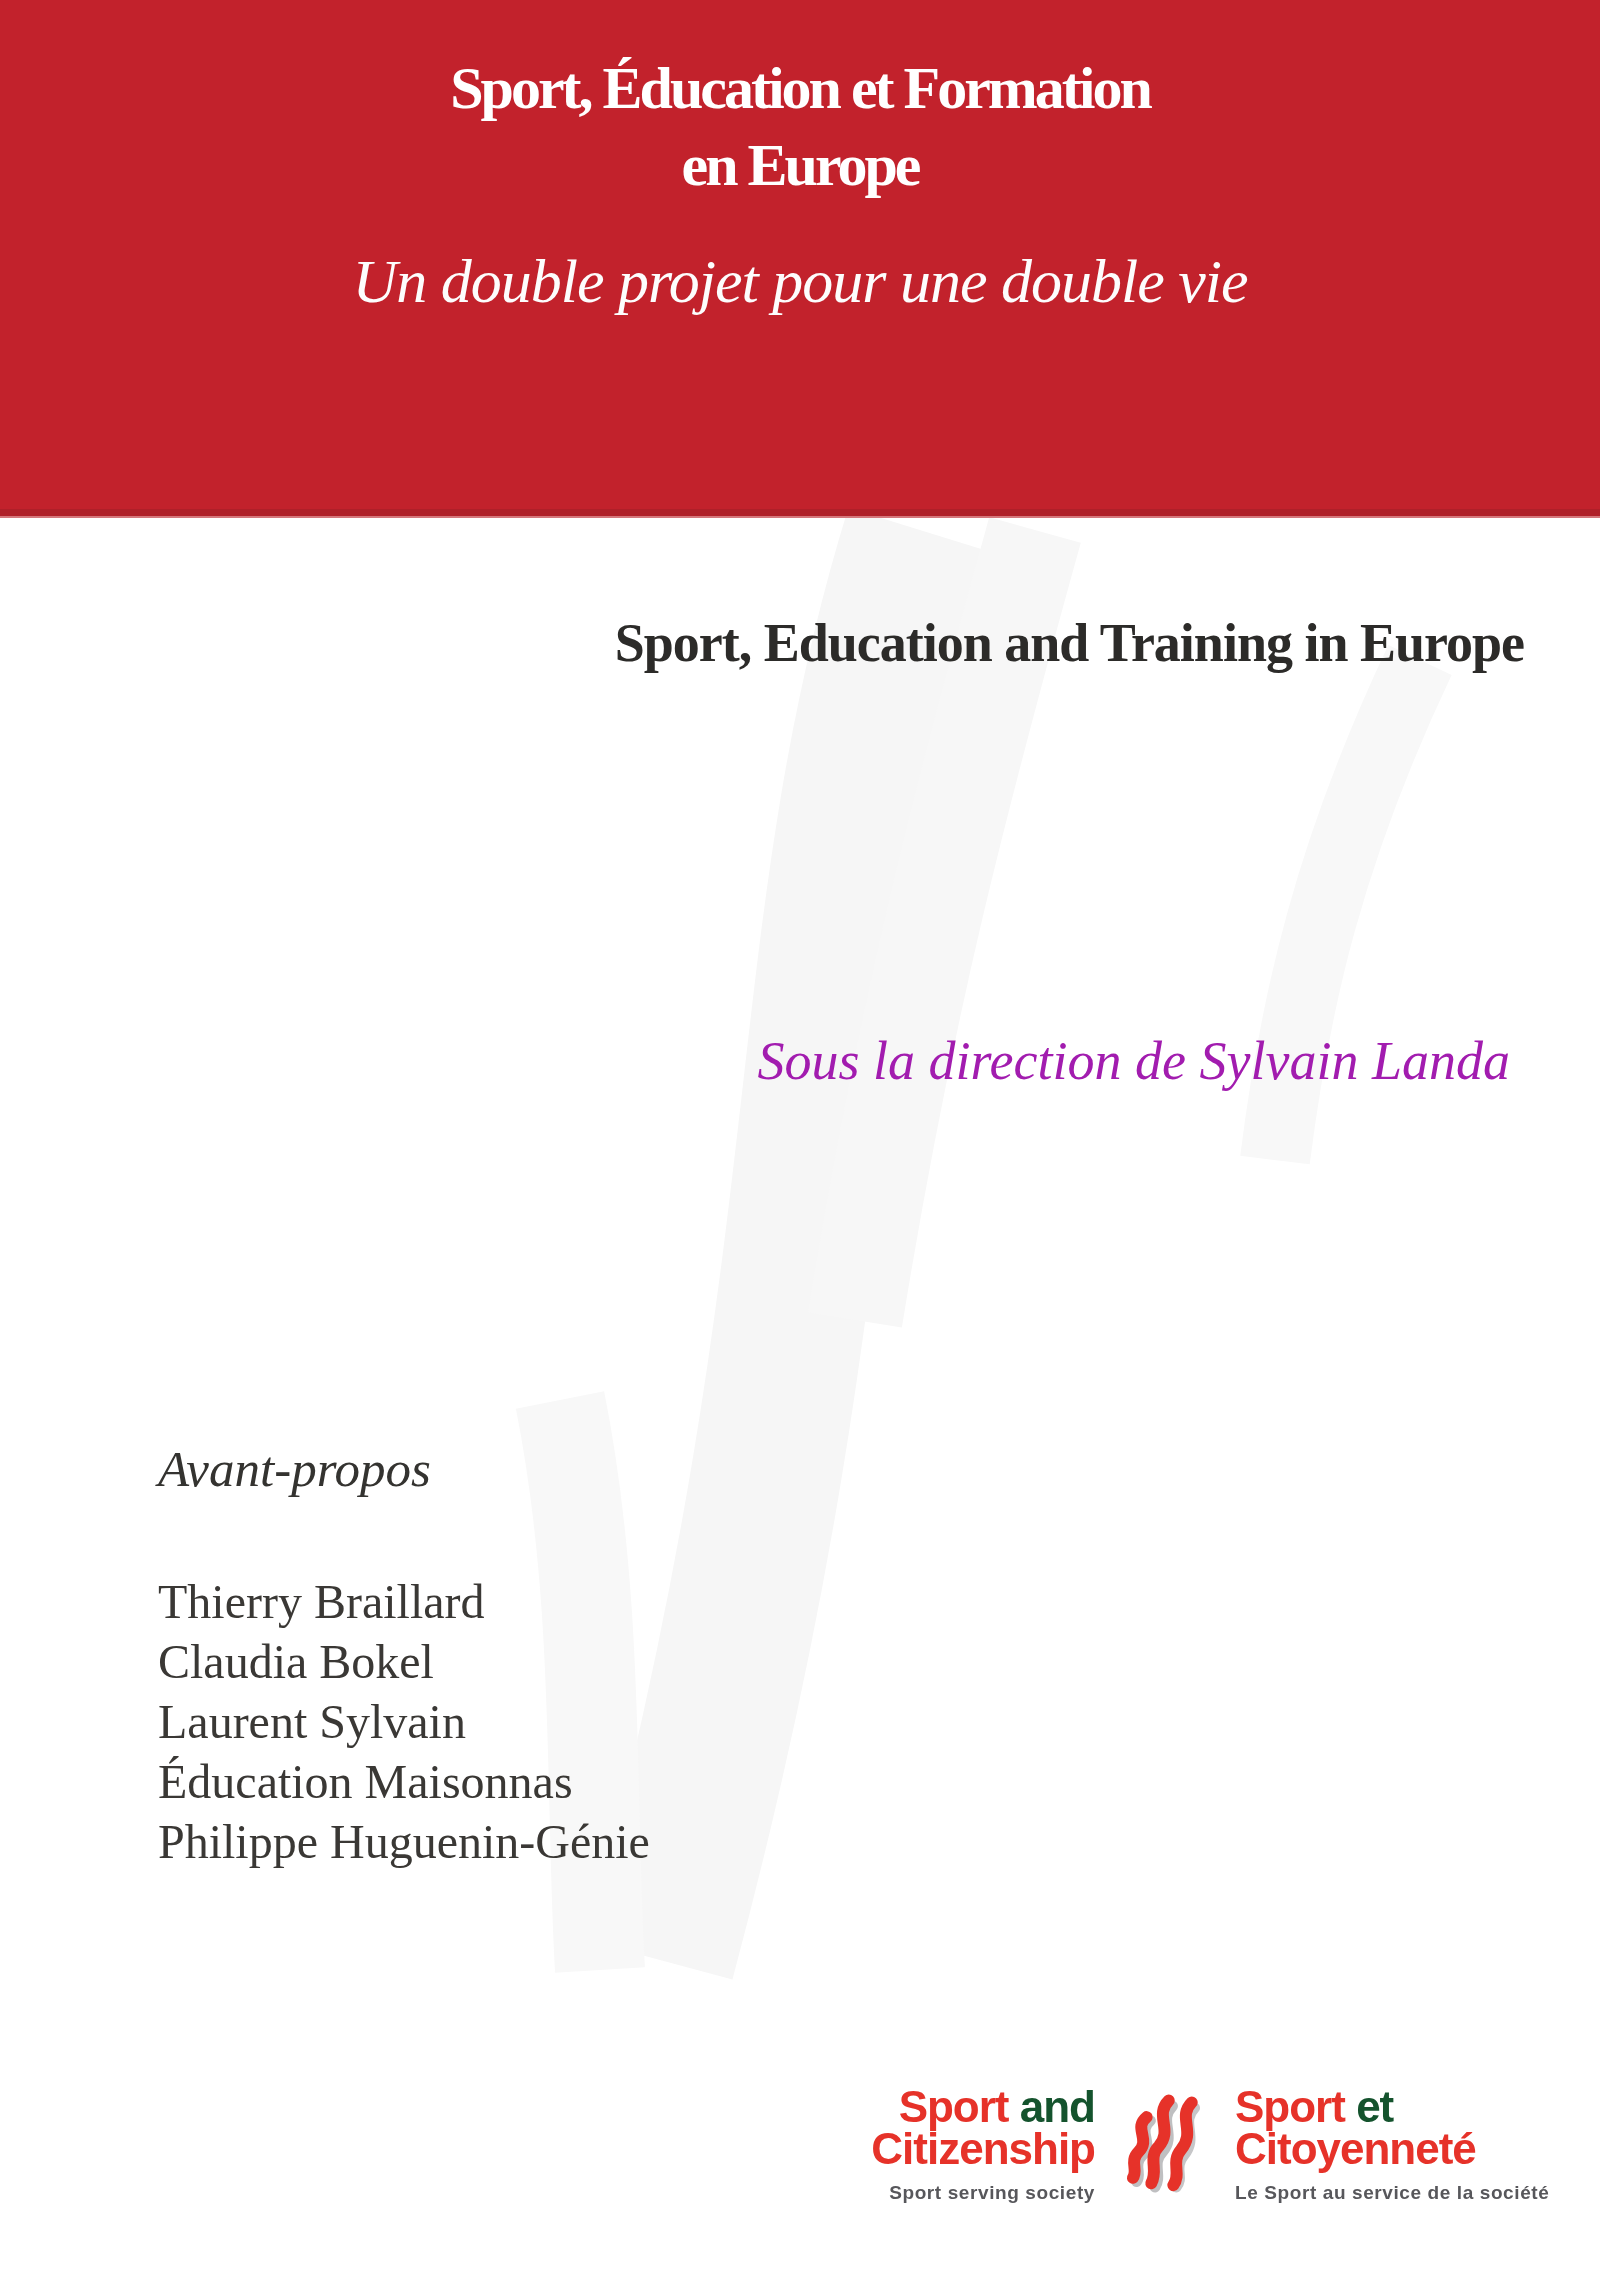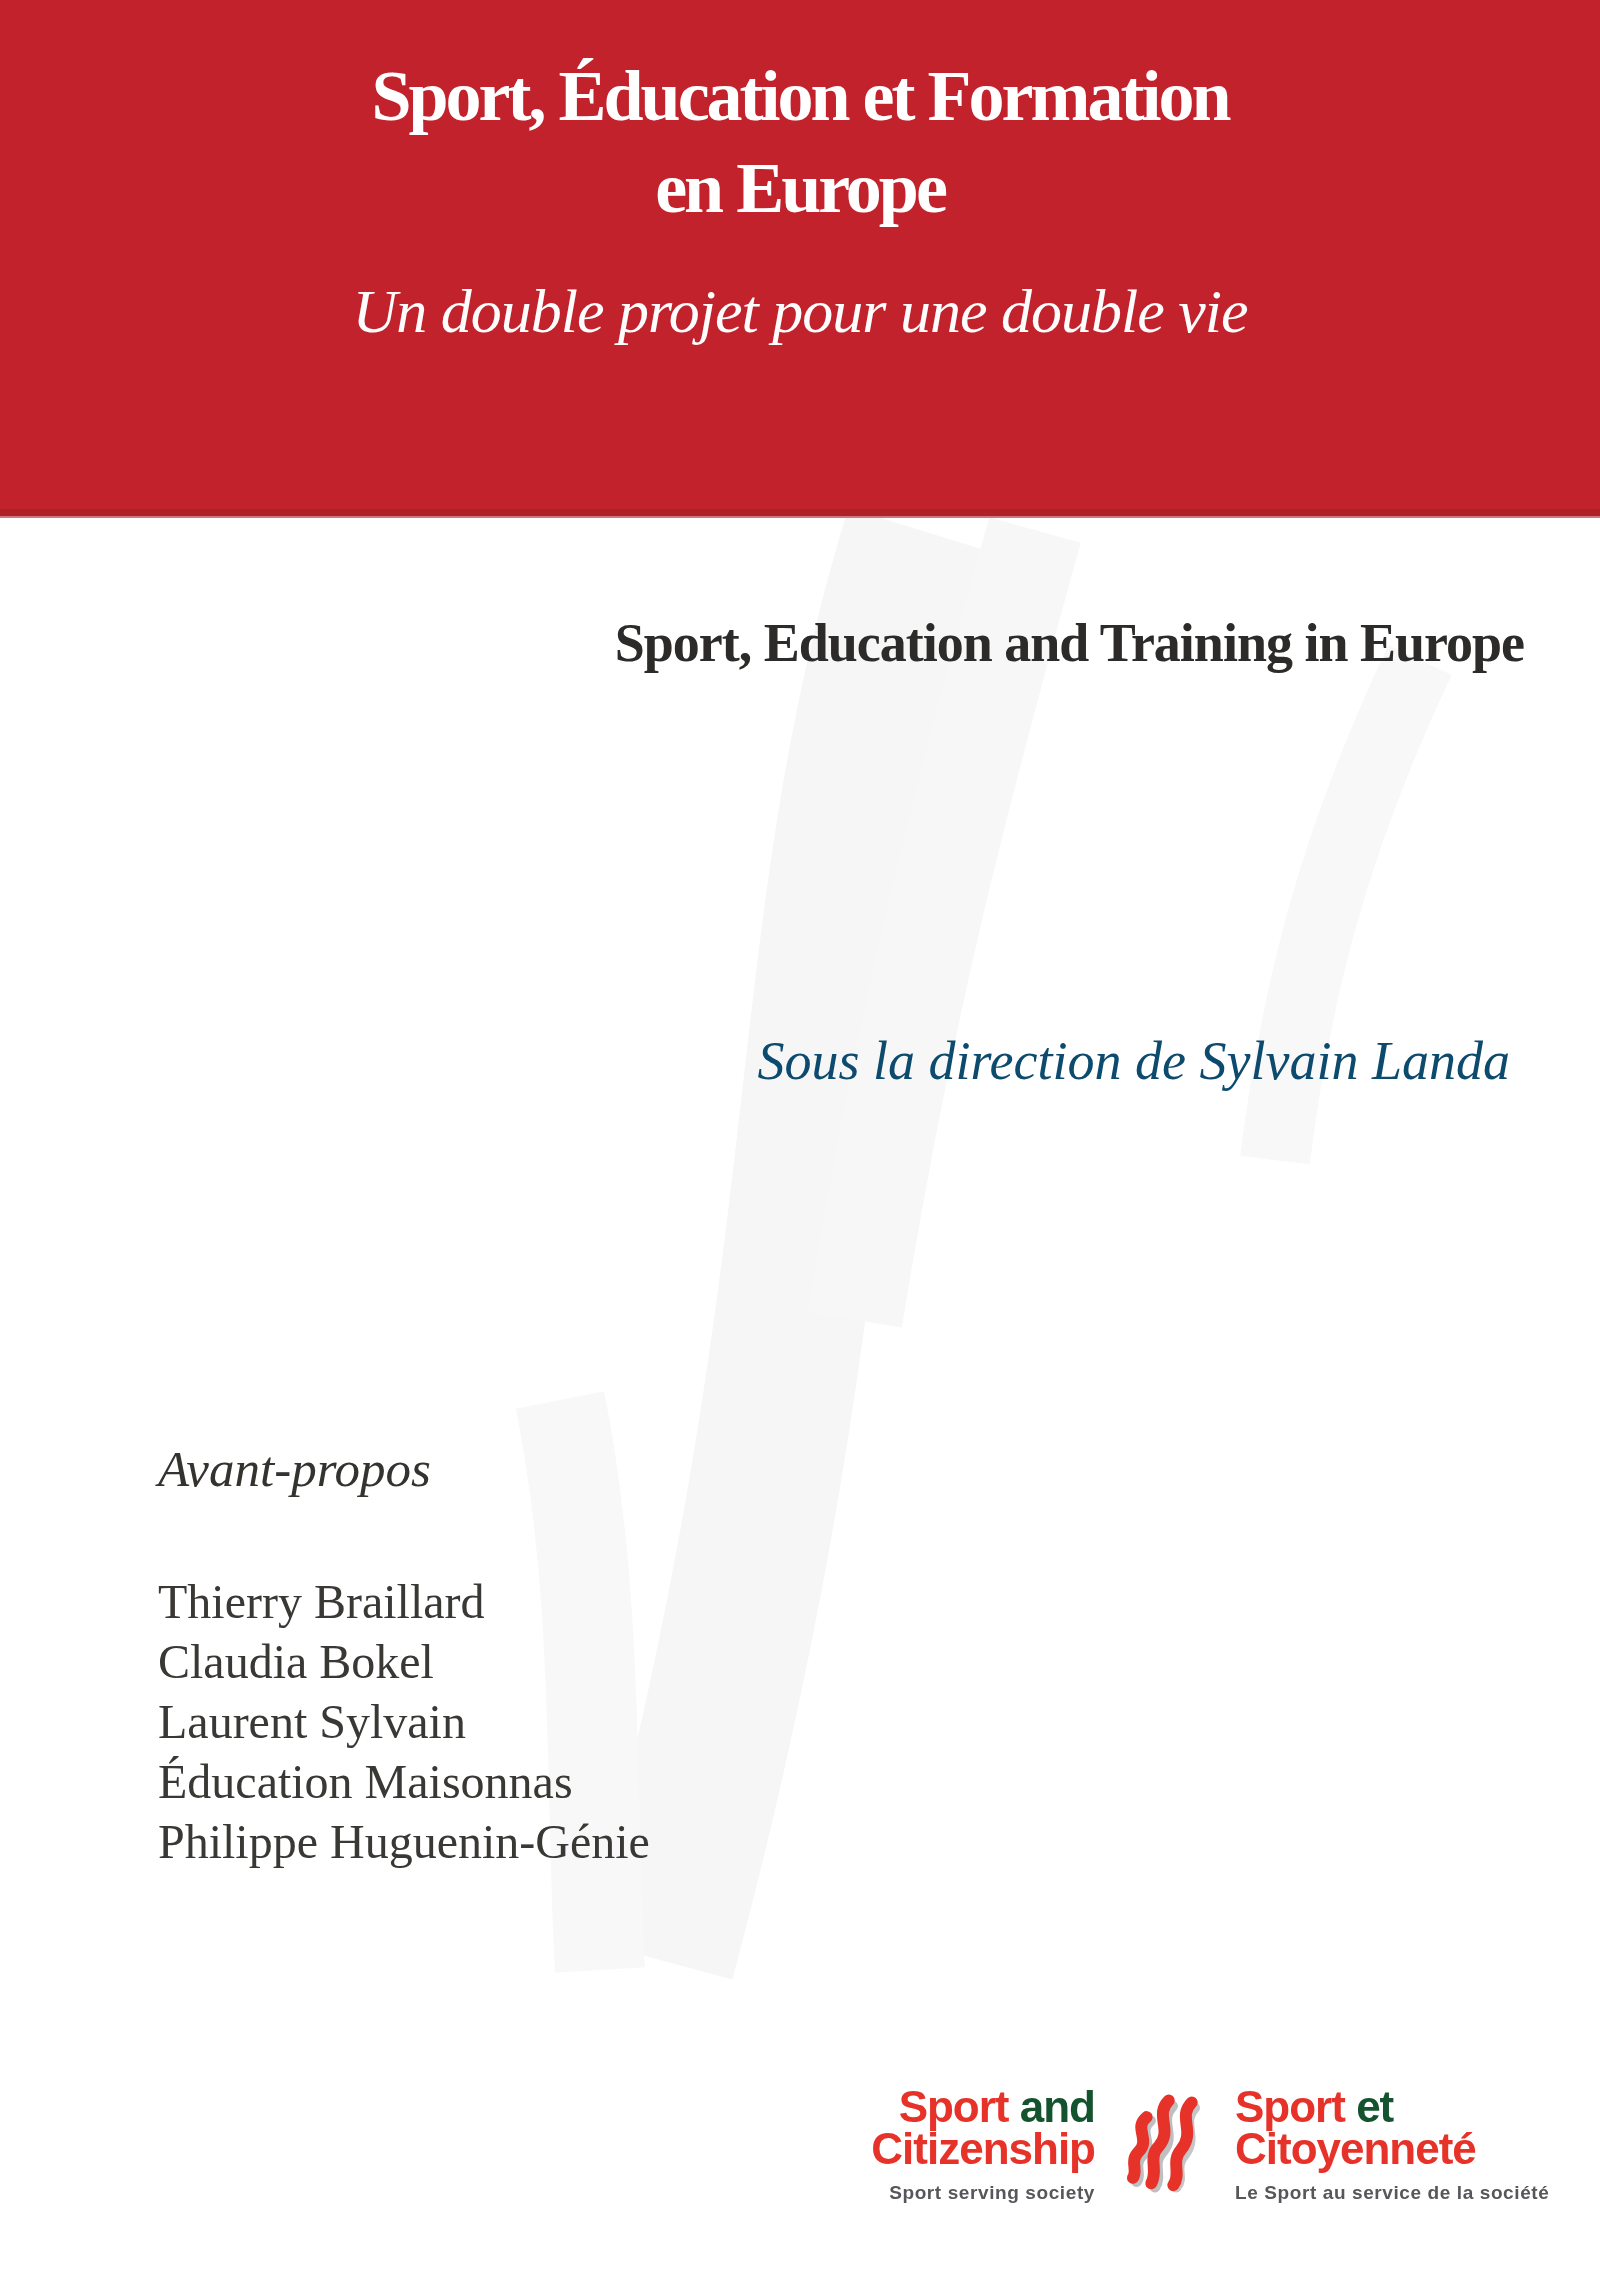--- a/index.html
+++ b/index.html
@@ -29,7 +29,7 @@
   .banner-title {
     padding-top:50px;
     font-weight:bold;
-    font-size:72px;
+    font-size:60px;
     line-height:1.28;
     letter-spacing:-3px;
   }

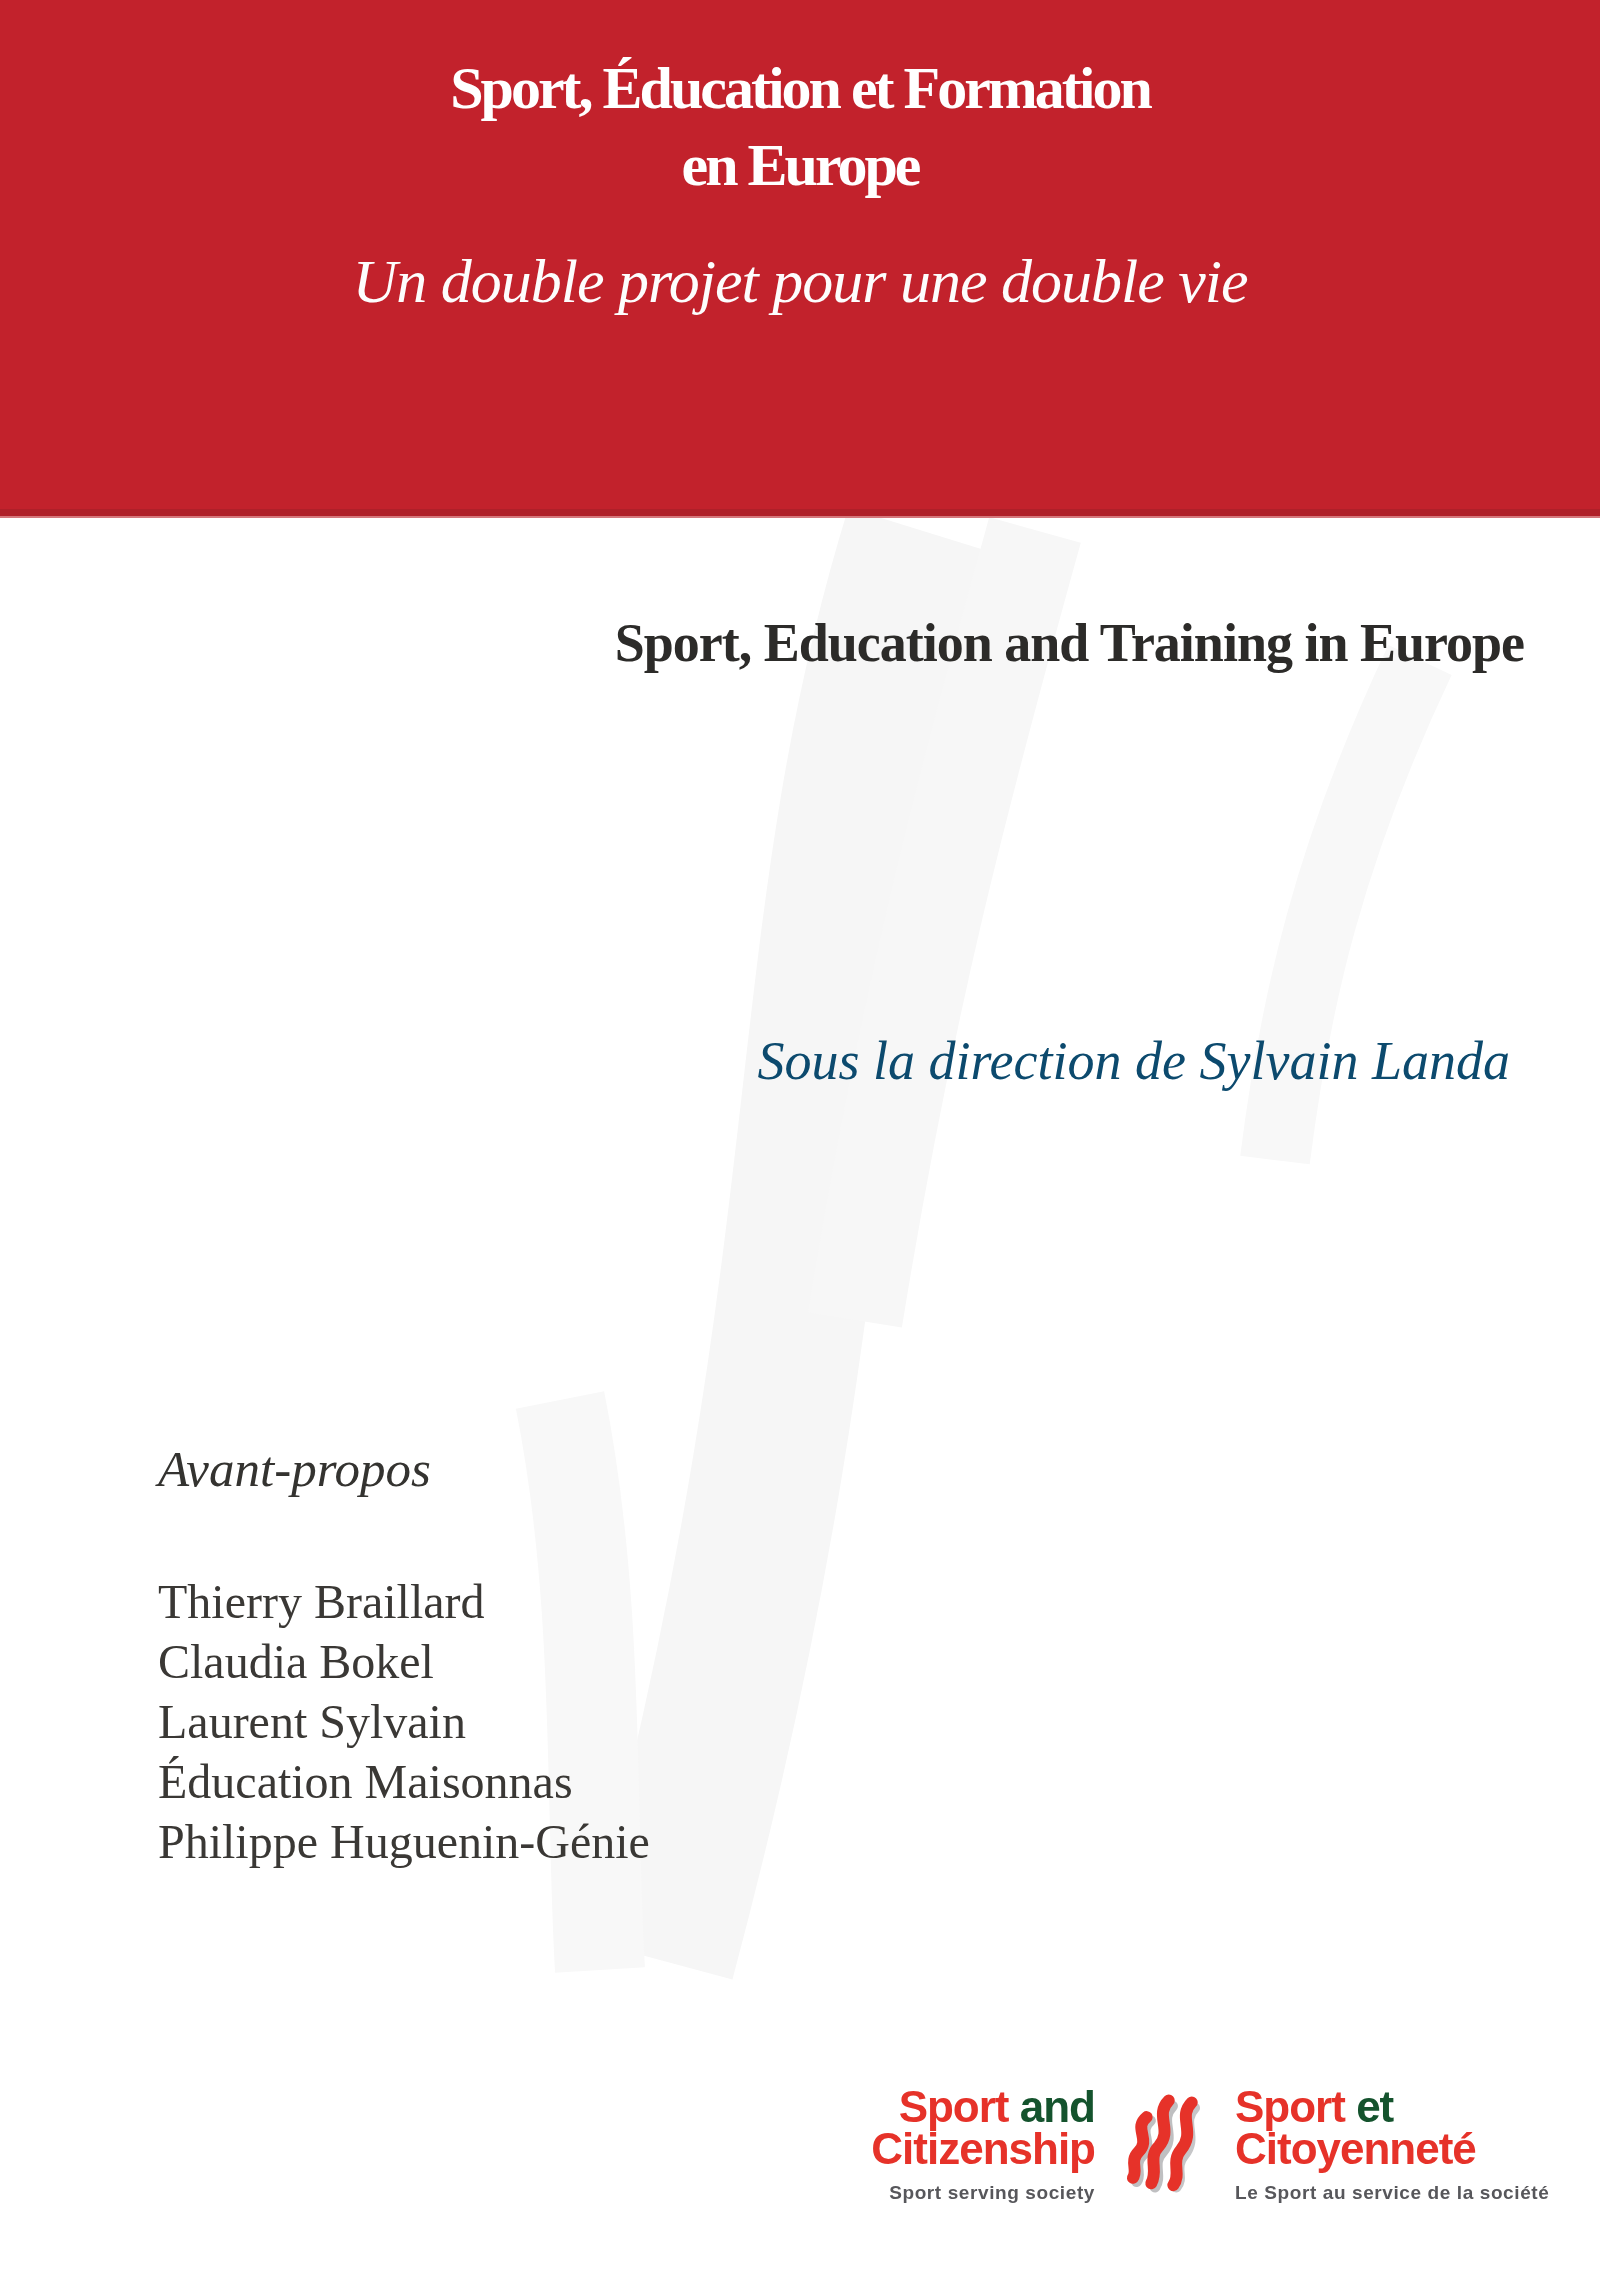--- a/index.html
+++ b/index.html
@@ -55,7 +55,7 @@
   .direction {
     position:absolute; right:90px; top:1030px;
     font-style:italic; font-size:54px;
-    color:#0c4a6e; text-align:left; z-index:2;
+    color:#a21caf; text-align:left; z-index:2;
   }
   
   .foreword-heading {

